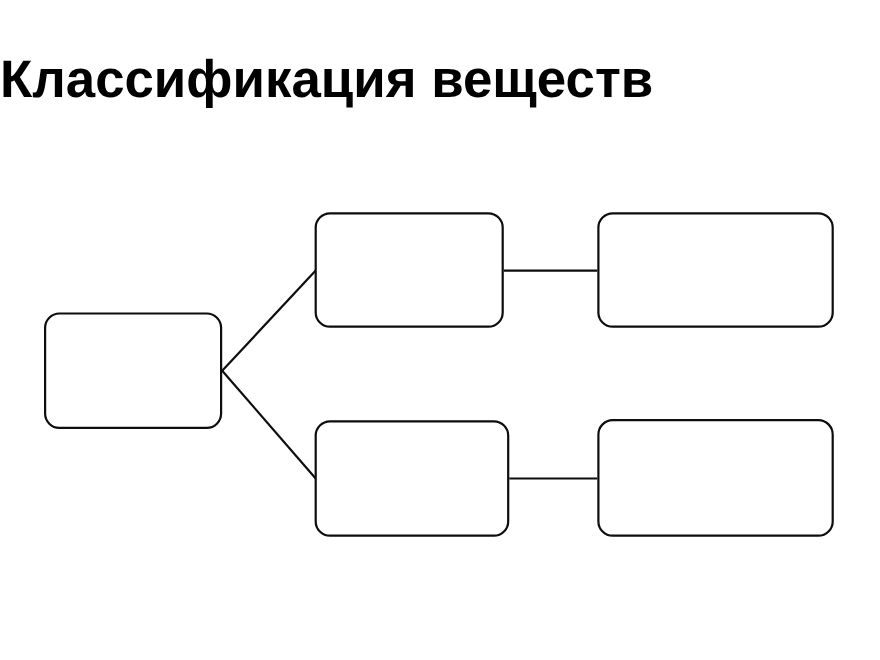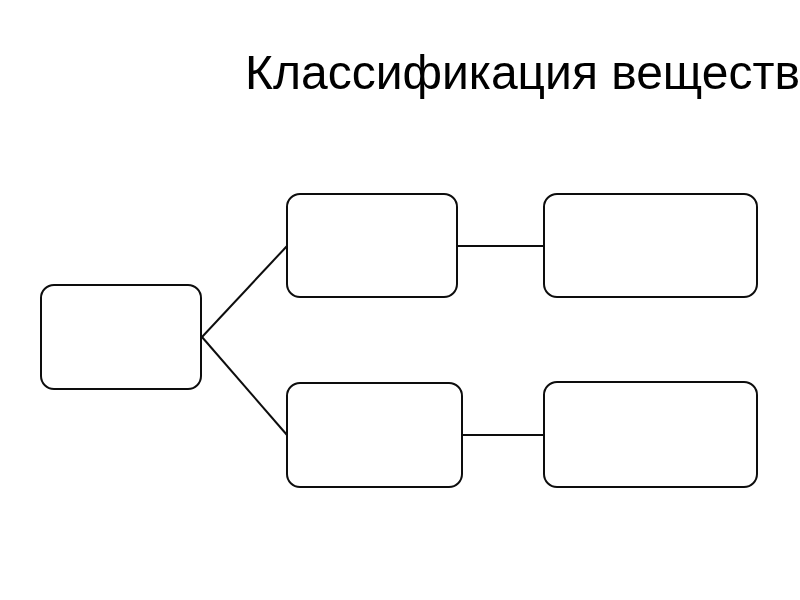--- a/index.html
+++ b/index.html
@@ -21,10 +21,10 @@
     left: 0;
     width: 100%;
     margin: 0;
-    text-align: right;
+    text-align: left;
     font-family: "Liberation Sans", sans-serif;
     font-size: 48px;
-    font-weight: normal;
+    font-weight: bold;
     line-height: 54px;
     color: #000000;
     letter-spacing: 0px;

